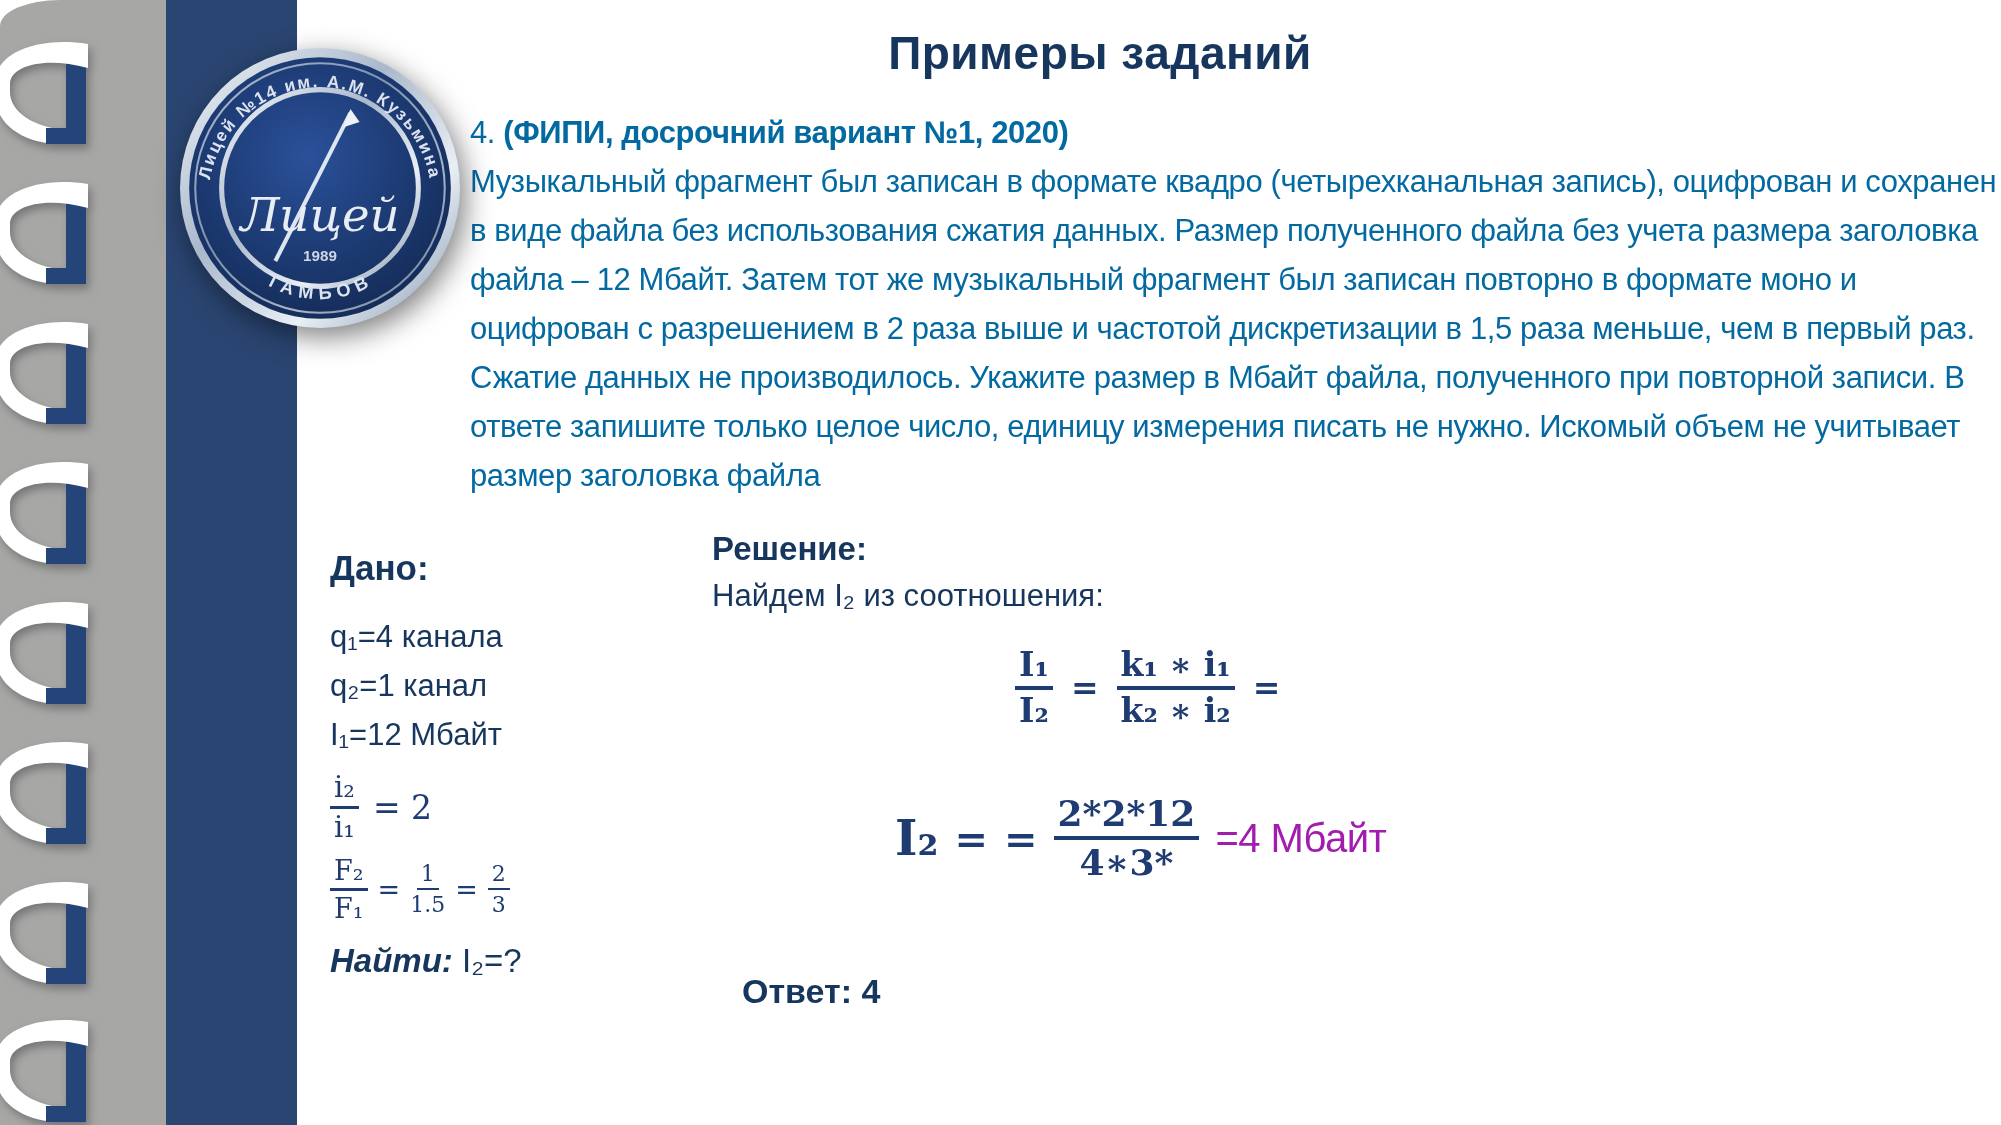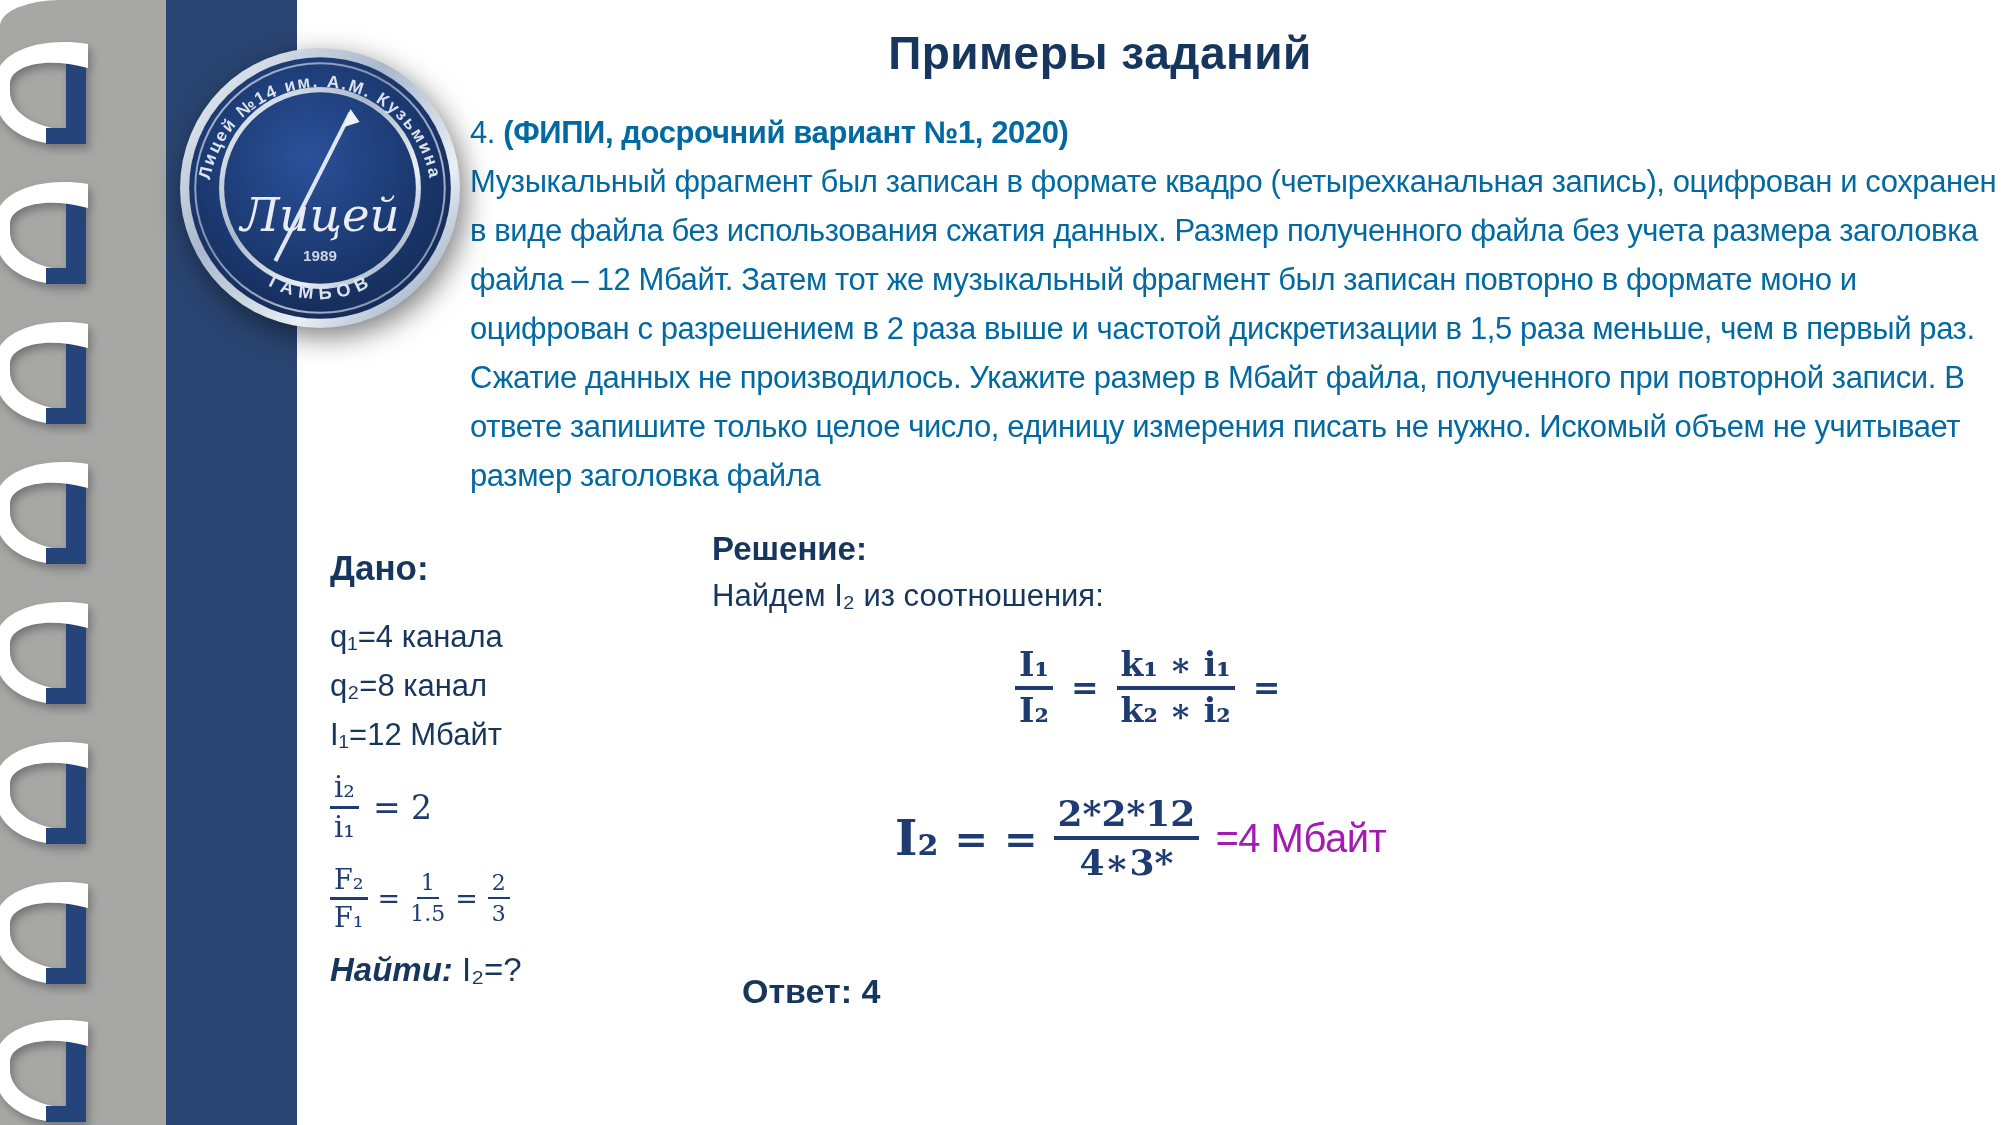--- a/index.html
+++ b/index.html
@@ -155,7 +155,7 @@
   <div class="given">
     <div class="given-heading">Дано:</div>
     <div class="given-line">q₁=4 канала</div>
-    <div class="given-line">q₂=8 канал</div>
+    <div class="given-line">q₂=1 канал</div>
     <div class="given-line">I₁=12 Мбайт</div>
 
     <div class="frac-row i-row math">

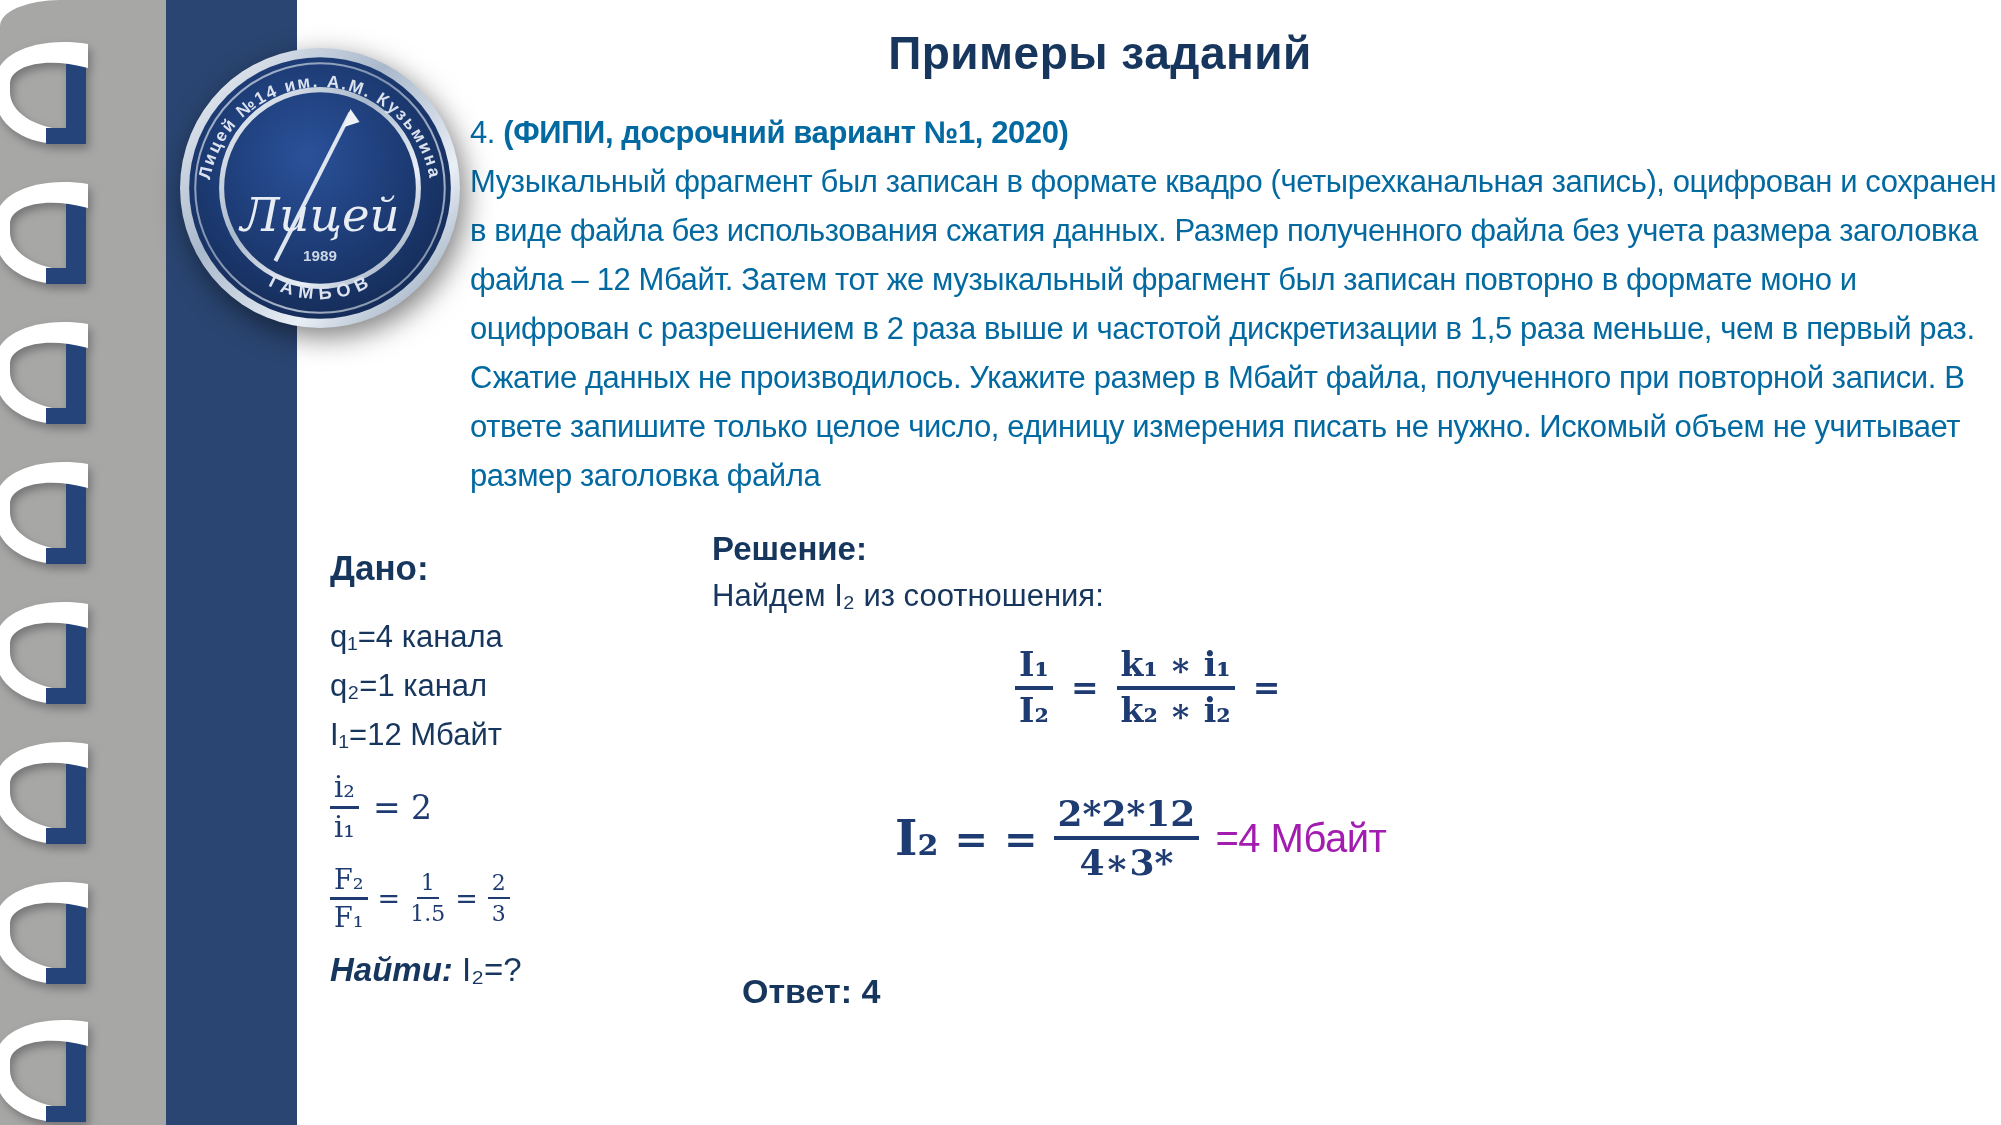--- a/index.html
+++ b/index.html
@@ -38,7 +38,7 @@
   .frac-row{display:flex;align-items:center;gap:14px;margin-top:12px;}
   .frac-row.i-row{font-size:29px;}
   .frac-row.i-row .rhs{font-size:33px;}
-  .frac-row.f-row{font-size:27px;gap:10px;margin-top:19px;}
+  .frac-row.f-row{font-size:27px;gap:10px;margin-top:10px;}
   .frac-row.f-row .mini{font-size:22px;}
   .find-row{margin-top:18px;font-size:33px;}
   .find-row .lbl{font-weight:700;font-style:italic;}

